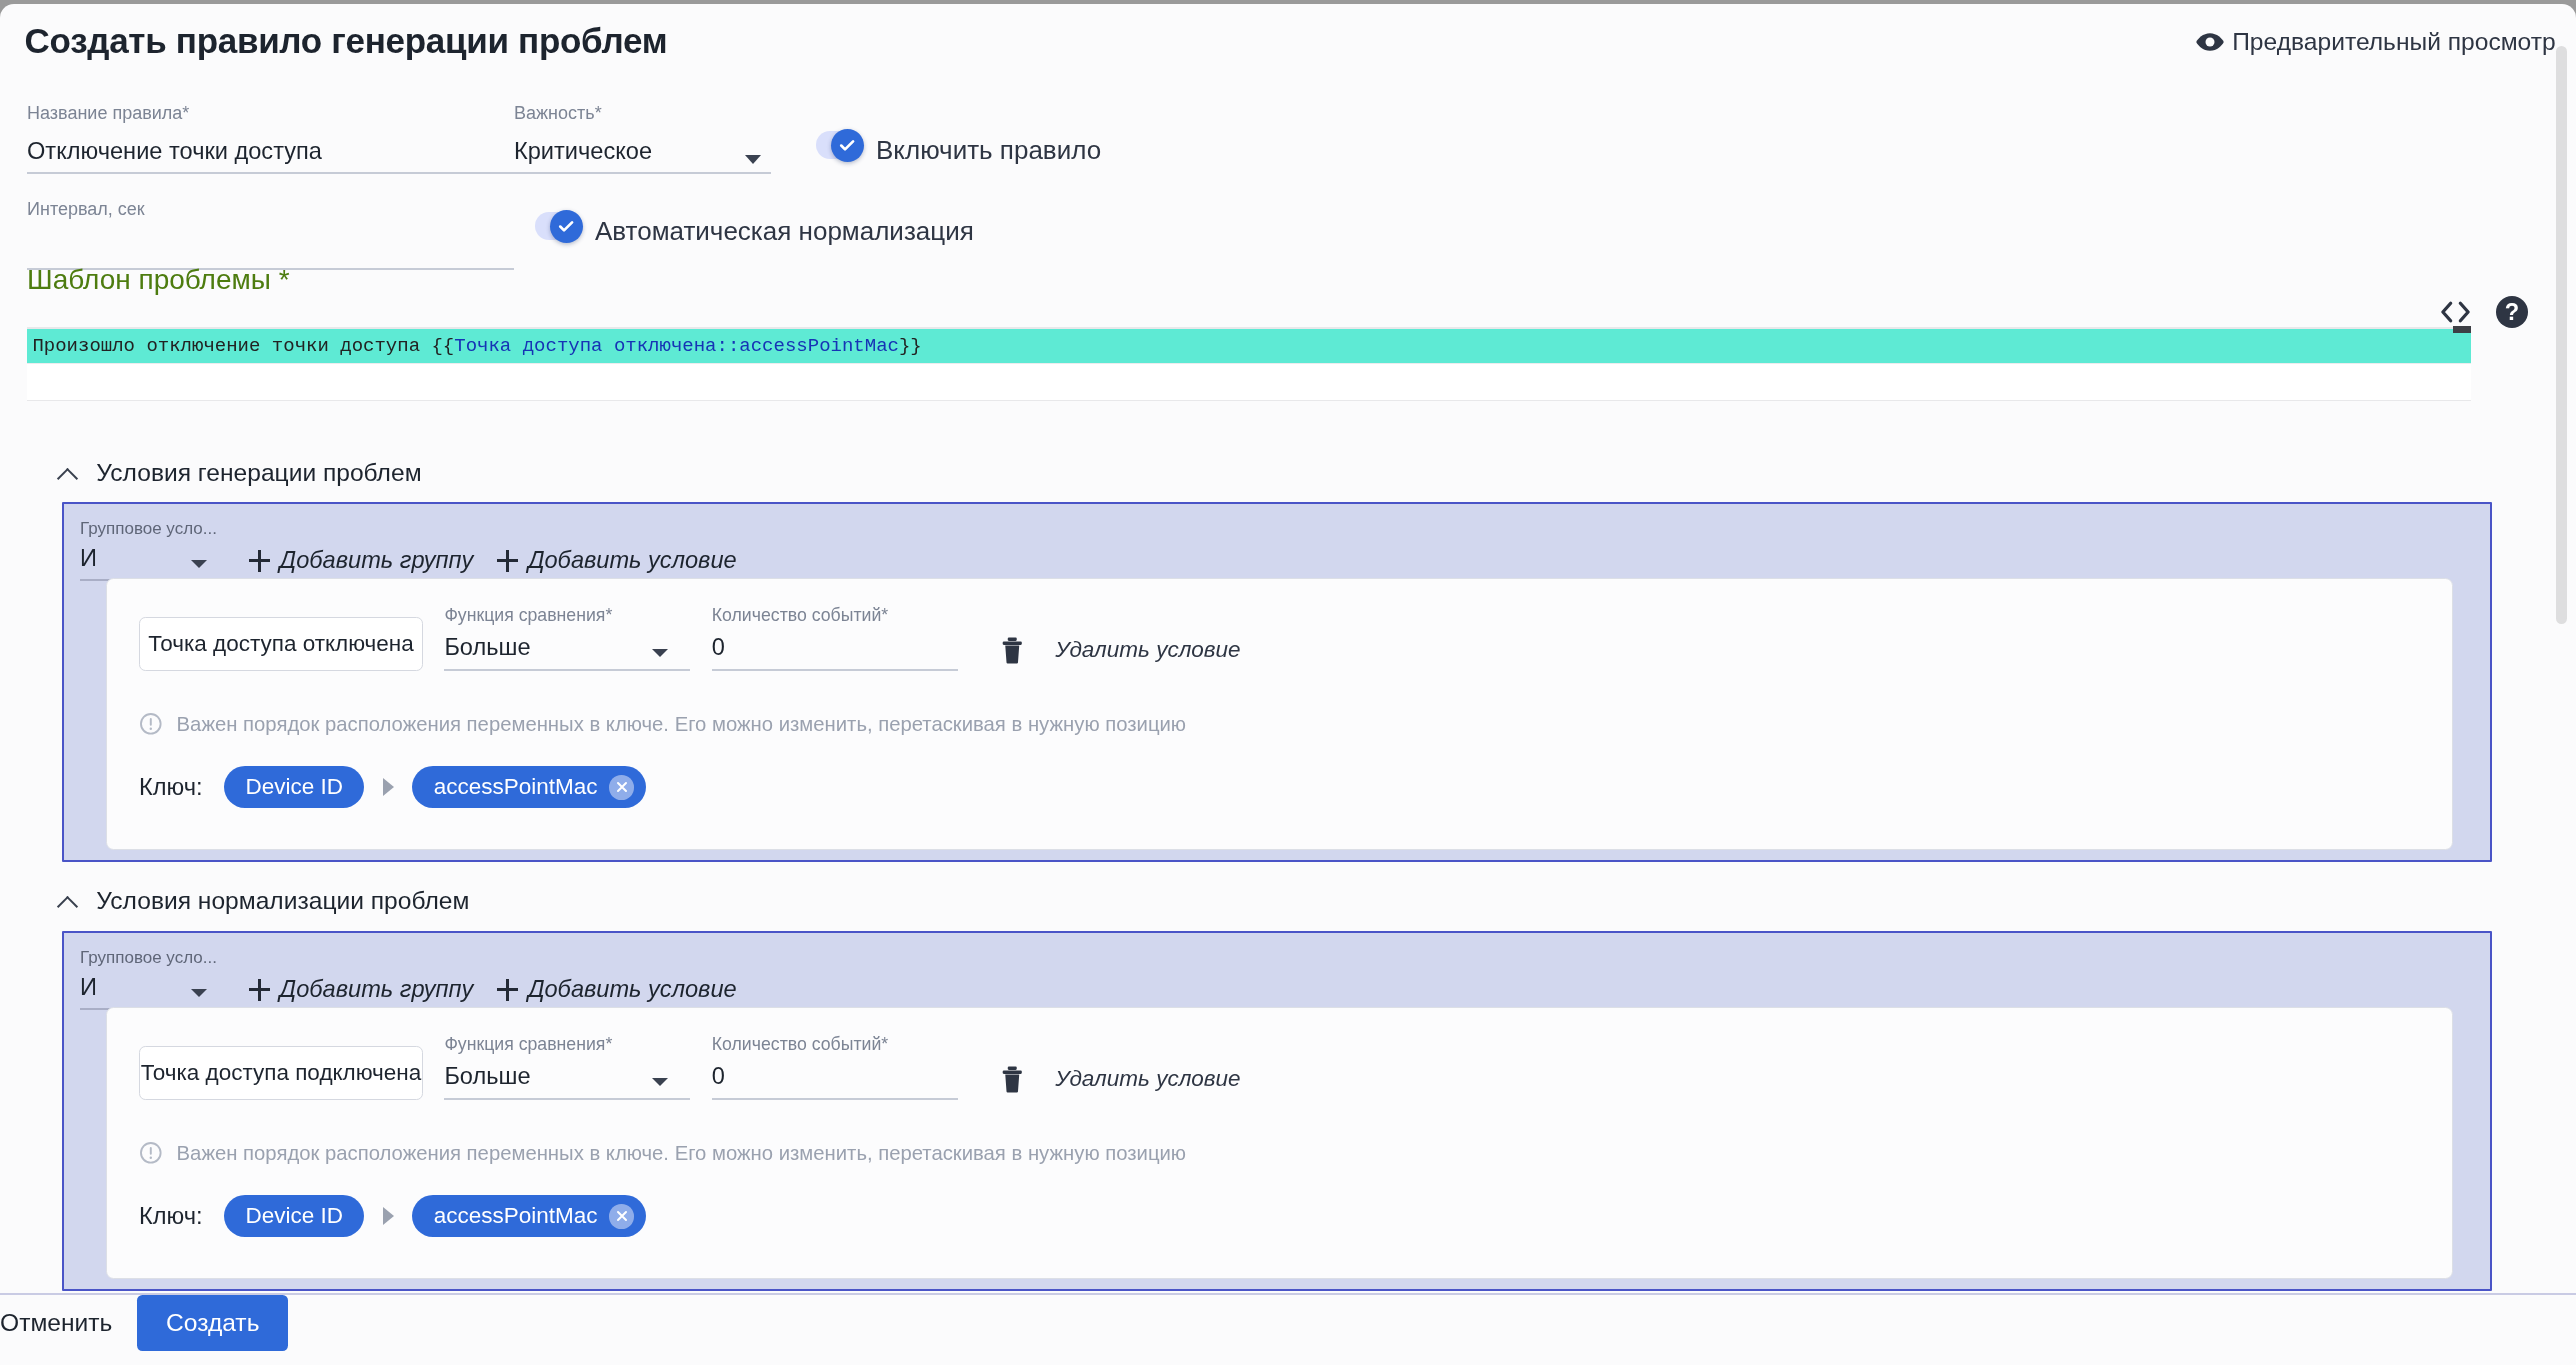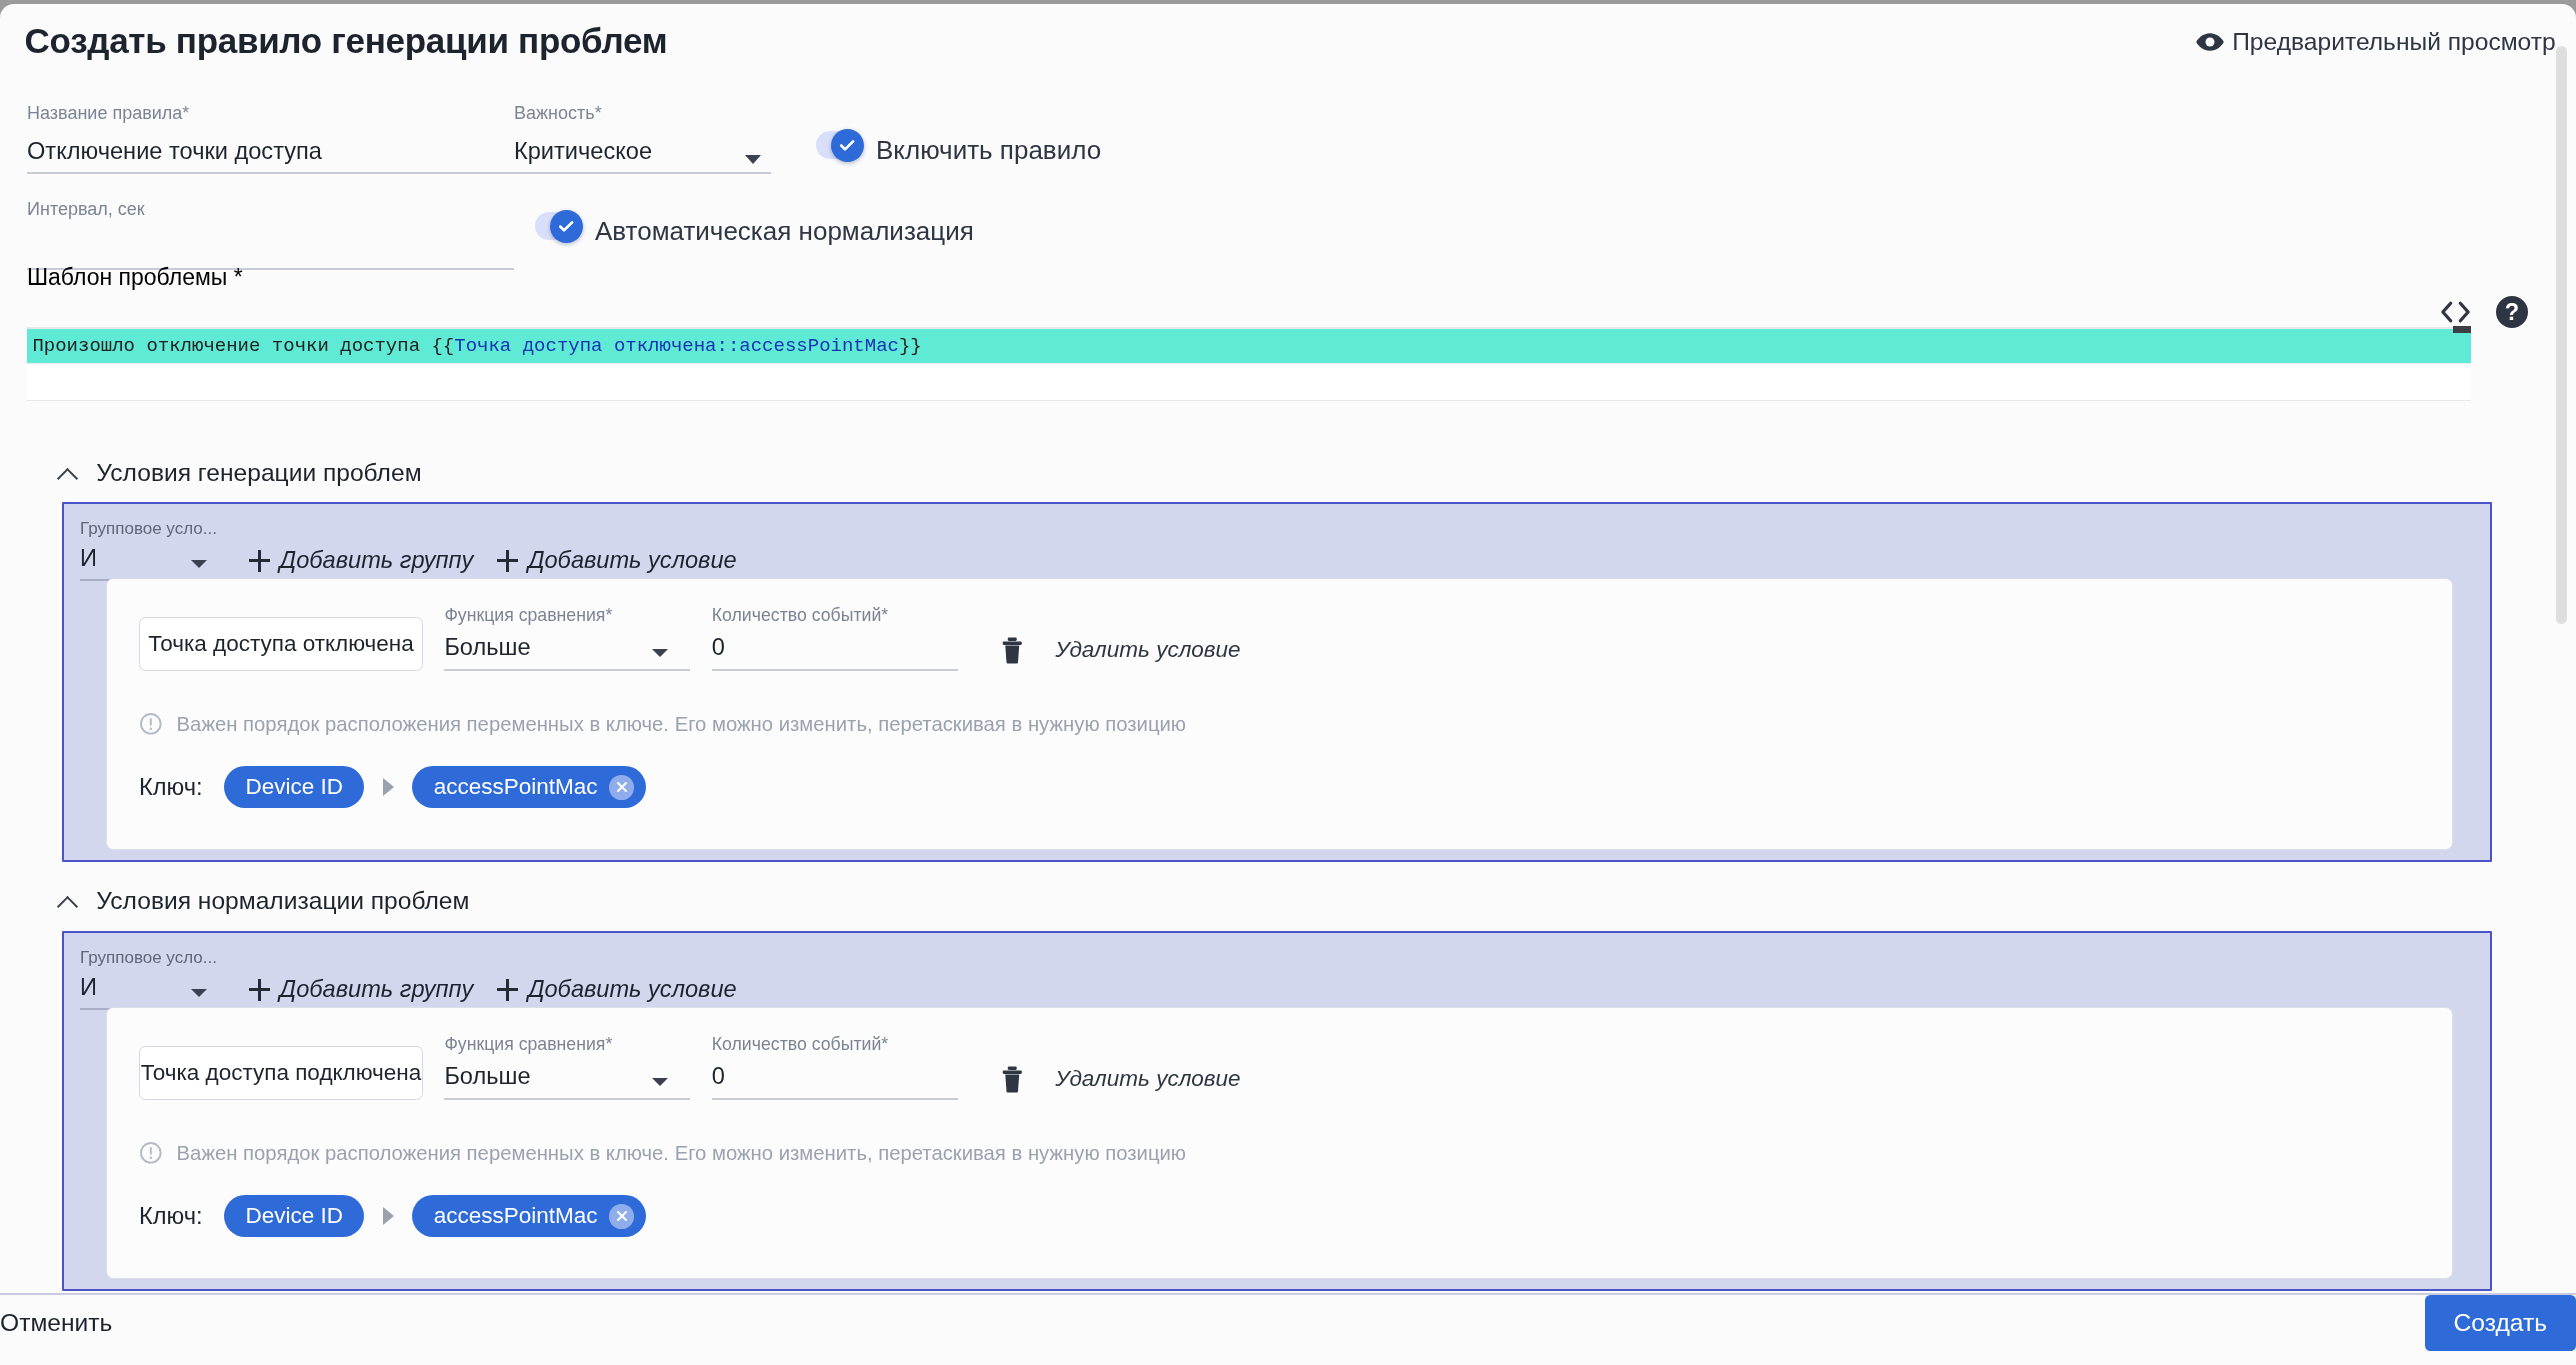--- a/index.html
+++ b/index.html
@@ -92,7 +92,7 @@
   
   .tpl-label {
     position: absolute; left: 27px; top: 260px;
-    font-size: 23px; color: #000000;
+    font-size: 28px; color: #4d7c0f;
   }
   .editor-toolbar {
     position: absolute; right: 48px; top: 292px;

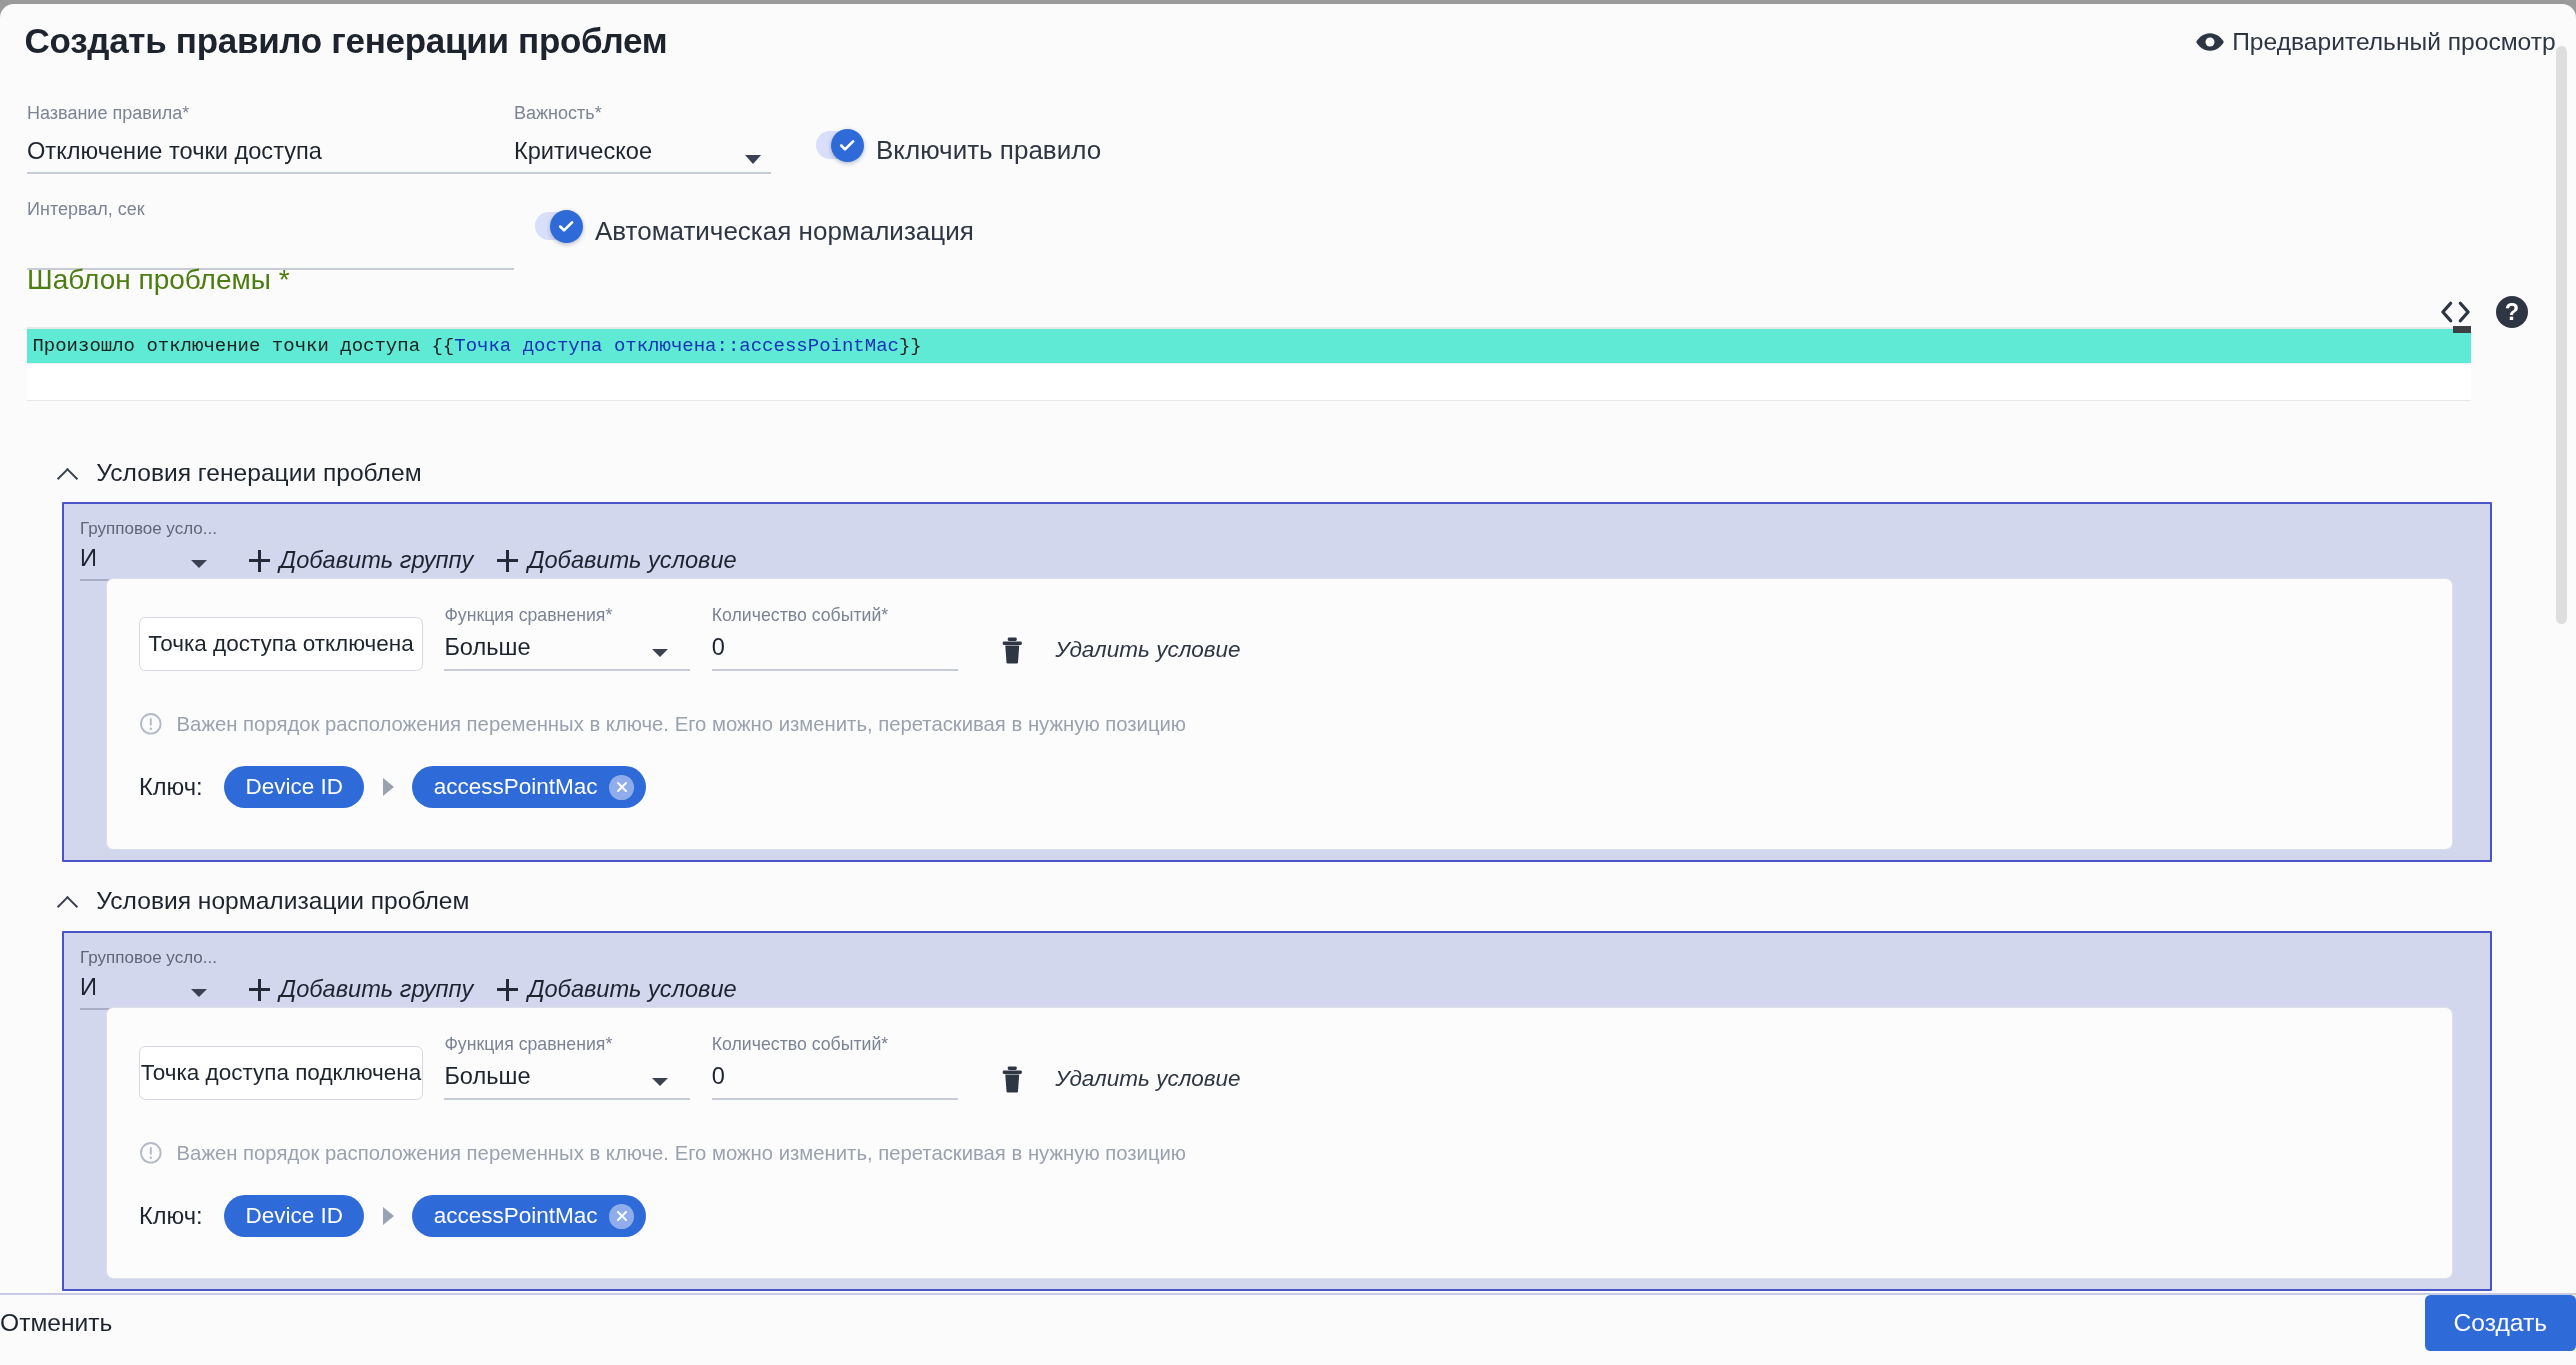--- a/index.html
+++ b/index.html
@@ -266,7 +266,7 @@
   .footer {
     position: absolute; left: 0; top: 1291px;
     width: 100%; height: 55px;
-    display: flex; align-items: center; justify-content: space-between; gap: 24.6px;
+    display: flex; align-items: center; justify-content: flex-start; gap: 24.6px;
   }
   .btn-text {
     font-size: 24.6px; color: #1d242e; cursor: pointer;

